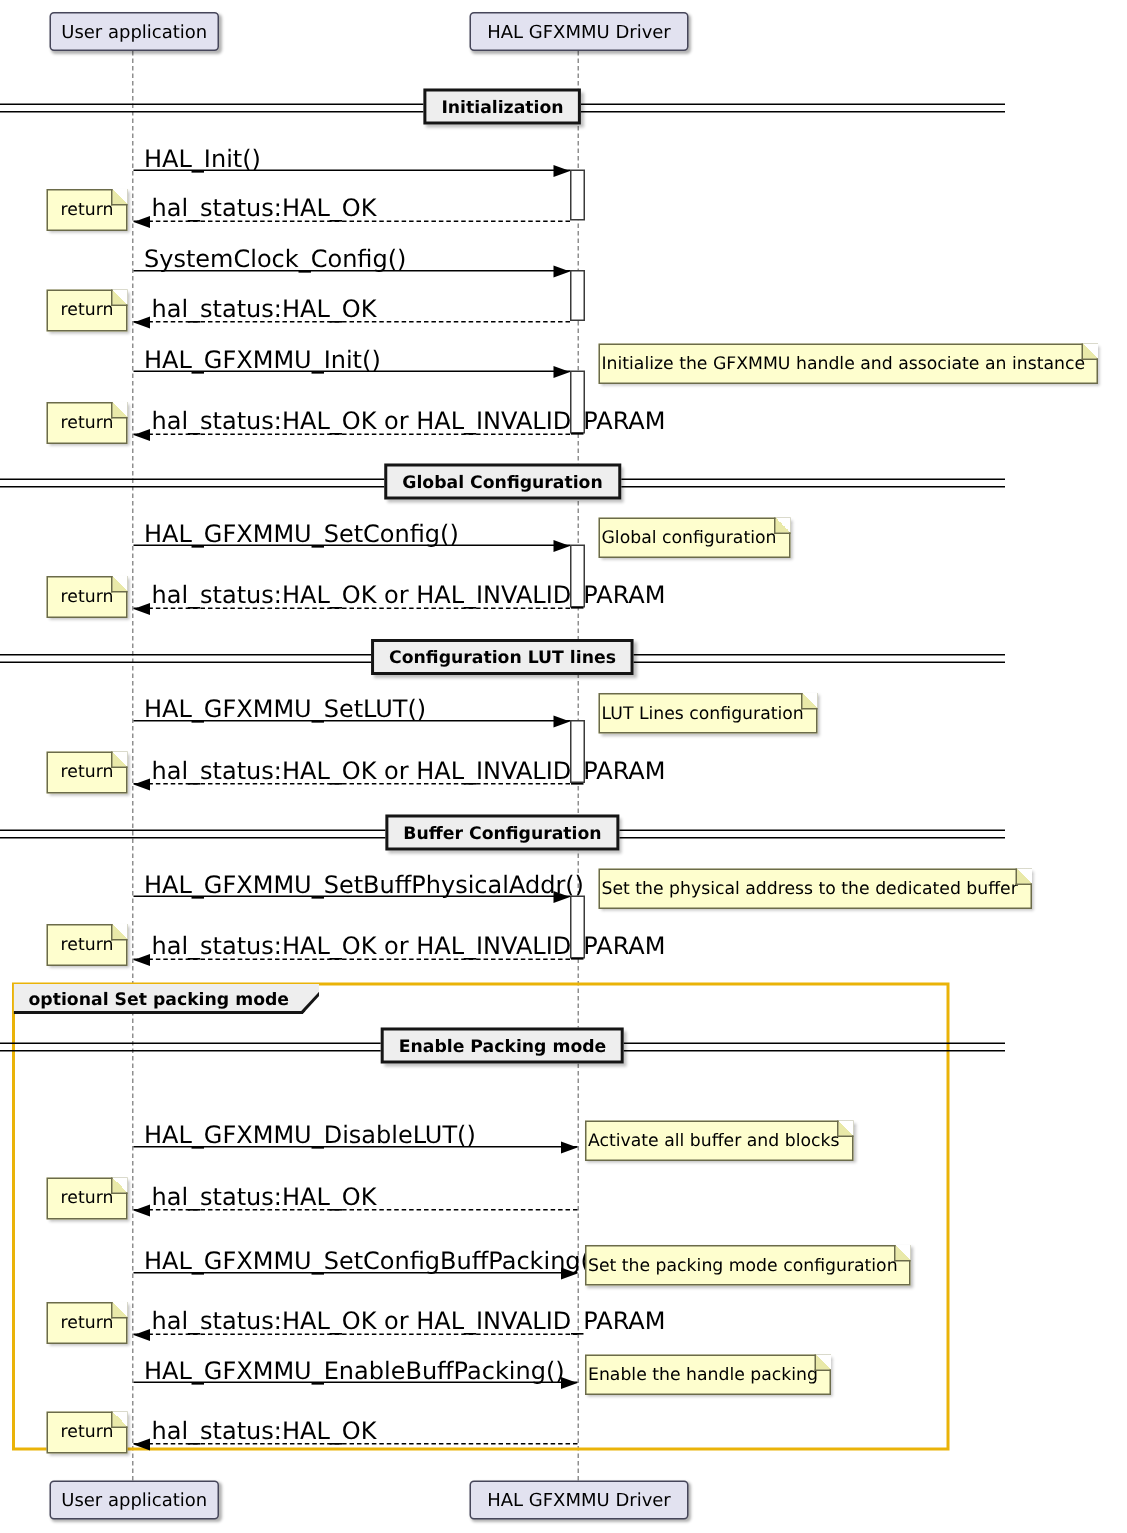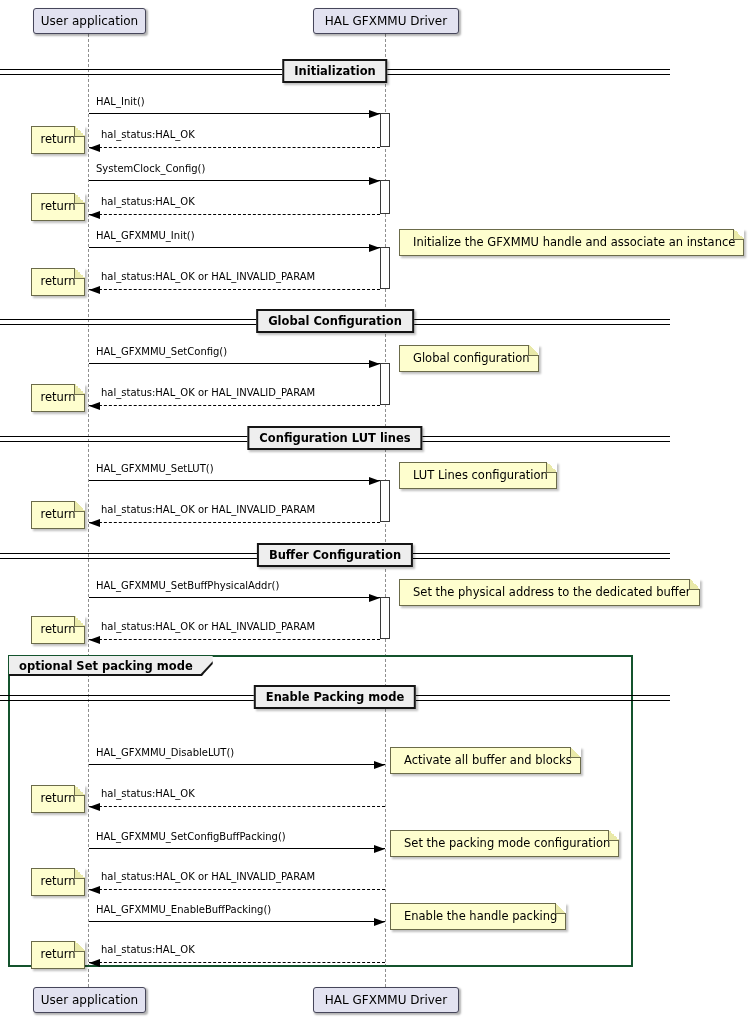--- a/index.html
+++ b/index.html
@@ -28,7 +28,7 @@
   .gdiag{position:absolute;right:-4px;top:12px;width:20px;height:3px;background:#151515;
          transform:rotate(-47deg)}
 
-  .plab{position:absolute;font-size:10px;white-space:nowrap}
+  .plab{position:absolute;font-size:16px;white-space:nowrap}
   .line{position:absolute;height:0;border-top:1px solid #000}
   .line.dash{border-top-style:dashed}
   .ah{position:absolute;width:0;height:0;top:-4px}

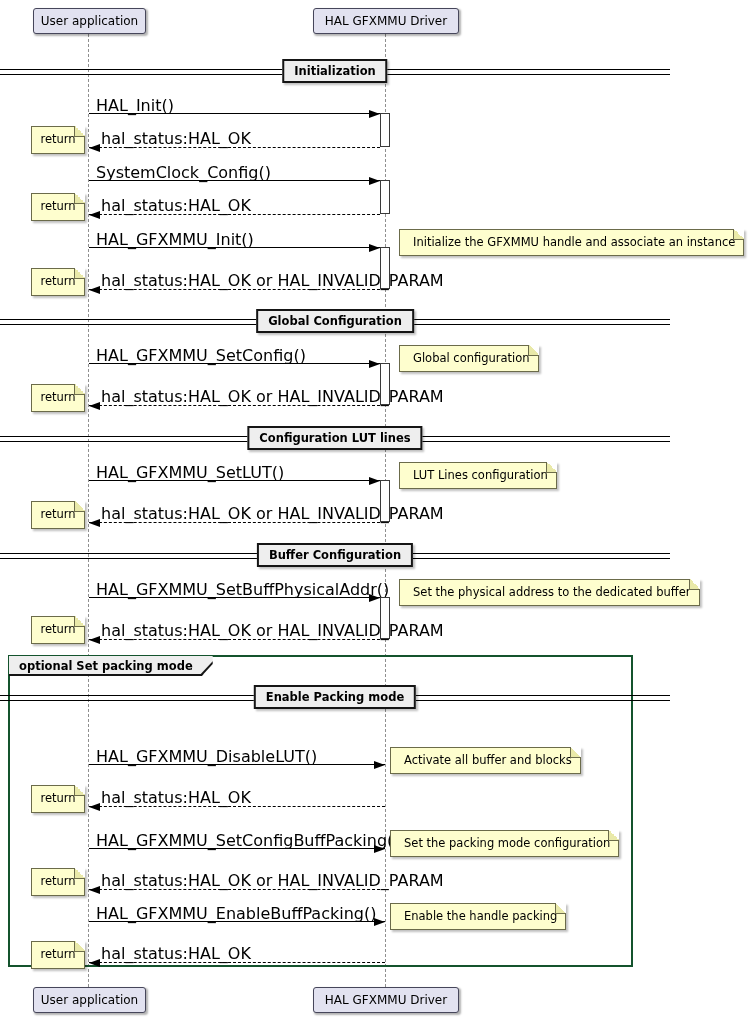--- a/index.html
+++ b/index.html
@@ -40,7 +40,7 @@
   .note{position:absolute;background:#FEFECE;border:1px solid #6b6b4a;box-sizing:border-box;
         font-size:11.5px;box-shadow:1.5px 1.5px 2px rgba(0,0,0,.25)}
   .lnote{width:54px;height:28px;text-align:center;padding-top:5px}
-  .rnote{height:27px;padding:5px 8px 0 13px;white-space:nowrap}
+  .rnote{height:27px;padding:5px 8px 0 1px;white-space:nowrap}
   .fold{position:absolute;top:-1px;right:-1px;width:11px;height:11px;box-sizing:border-box;
         background:linear-gradient(to bottom left,#ffffff 0 50%,#e9e9a9 50% 100%);
         border-left:1px solid #6b6b4a;border-bottom:1px solid #6b6b4a}

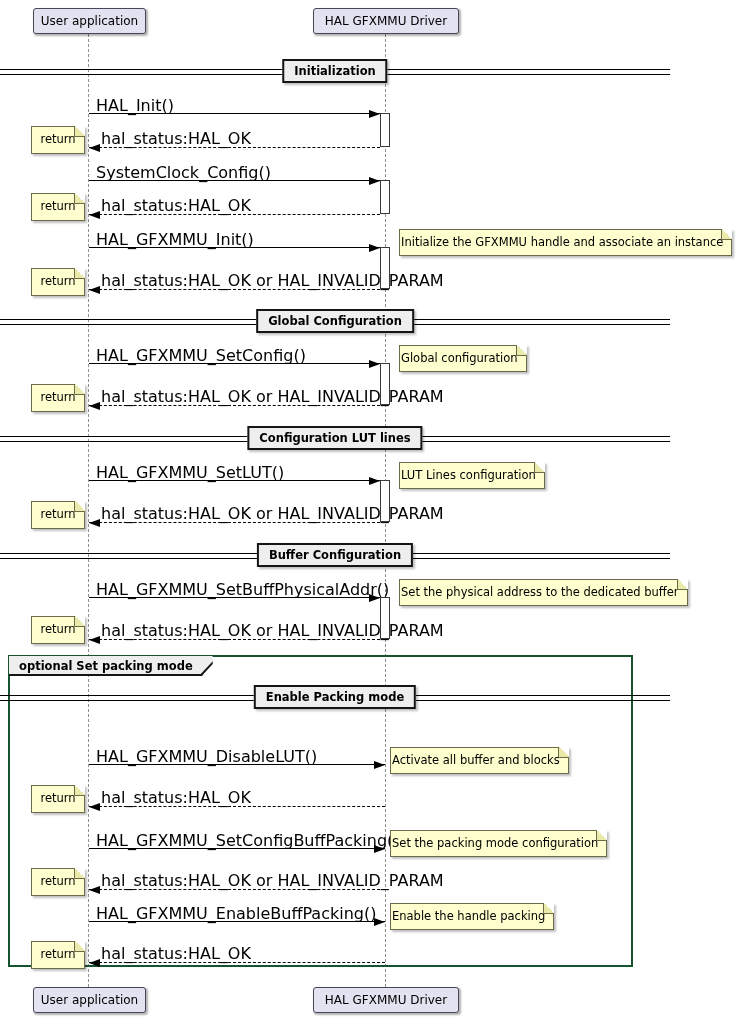--- a/index.html
+++ b/index.html
@@ -20,7 +20,7 @@
         border:2px solid #151515;padding:3px 10px;font-size:11.5px;font-weight:bold;
         white-space:nowrap;box-shadow:2px 2px 2px rgba(0,0,0,.25)}
 
-  .group{position:absolute;border:2px solid #14532d;box-sizing:border-box}
+  .group{position:absolute;border:2px solid #eab308;box-sizing:border-box}
   .ghdr{position:absolute;left:-1px;top:-1px;height:20px;background:#EEEEEE;box-sizing:border-box;
         padding:3px 20px 0 10px;font-size:11.5px;font-weight:bold;white-space:nowrap;
         border-bottom:2px solid #151515;

